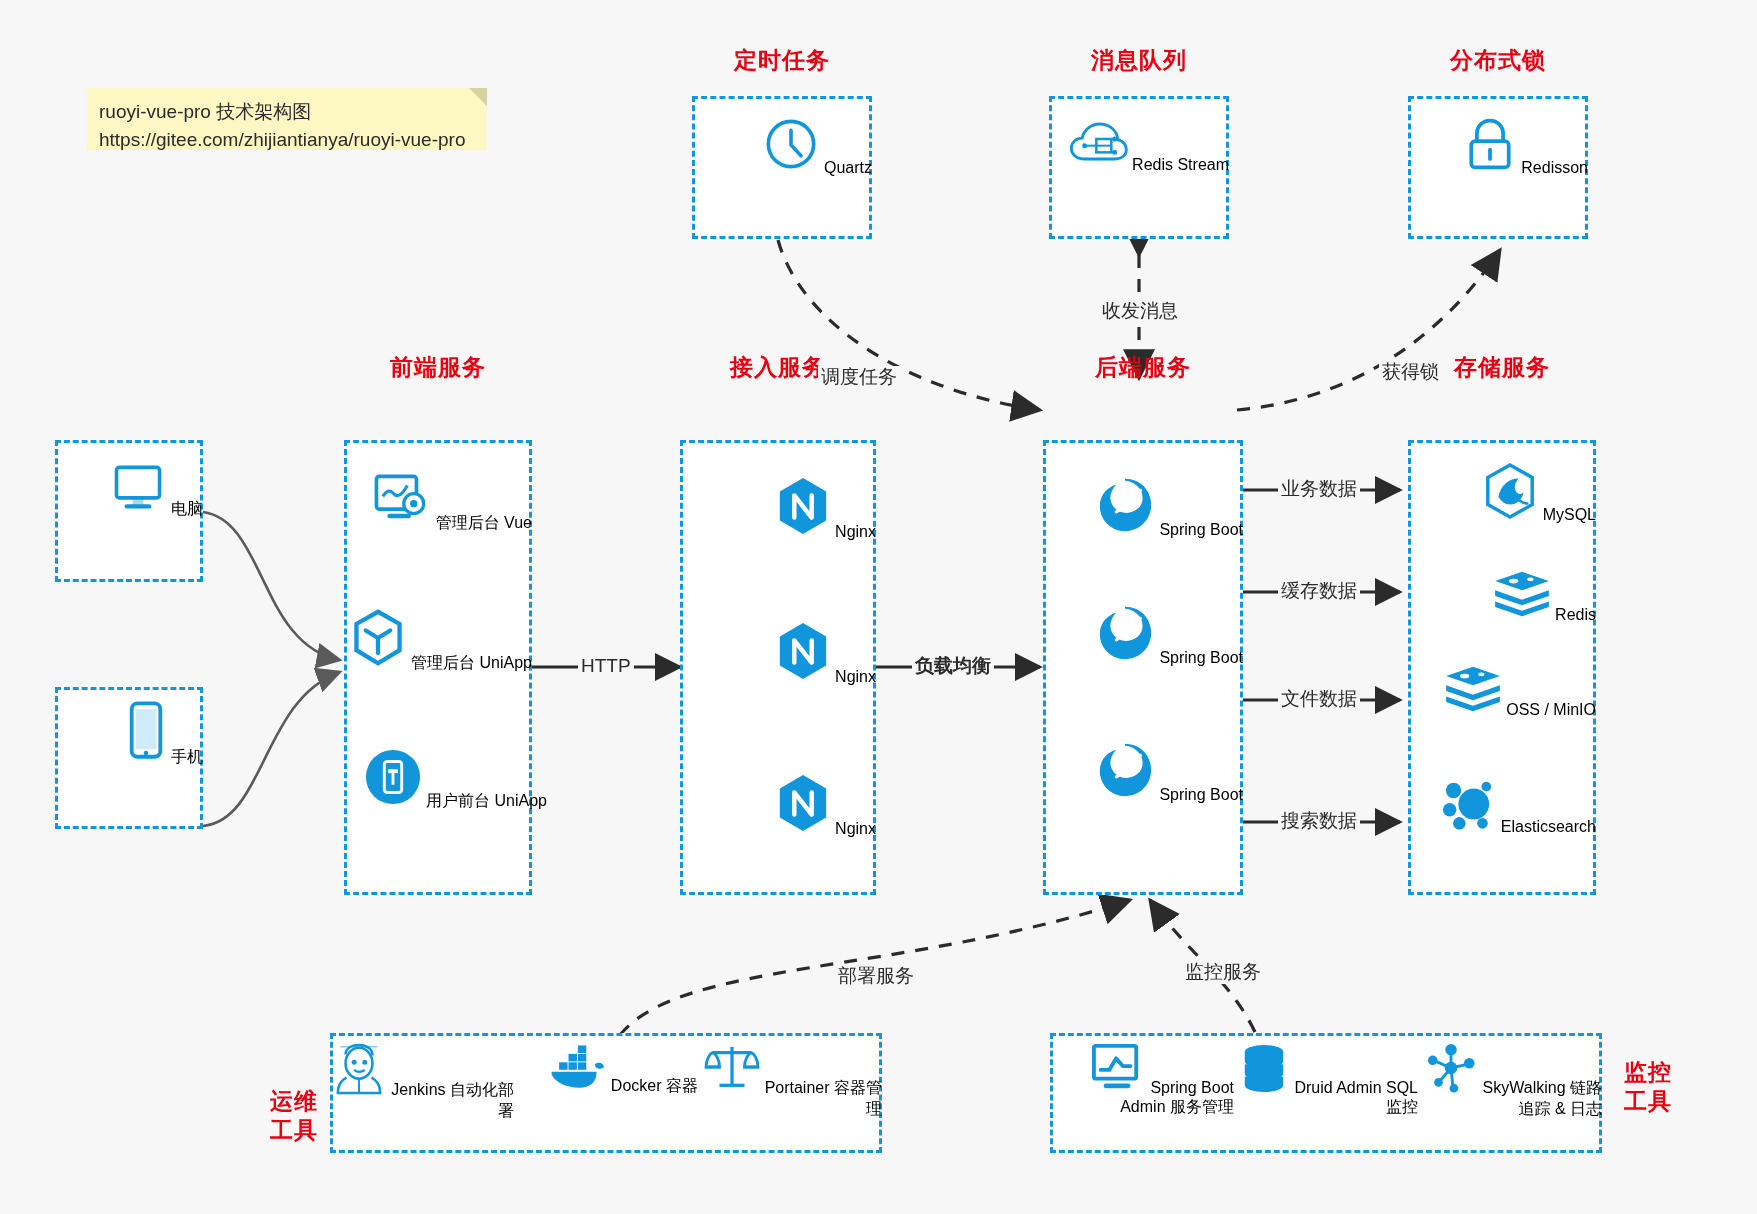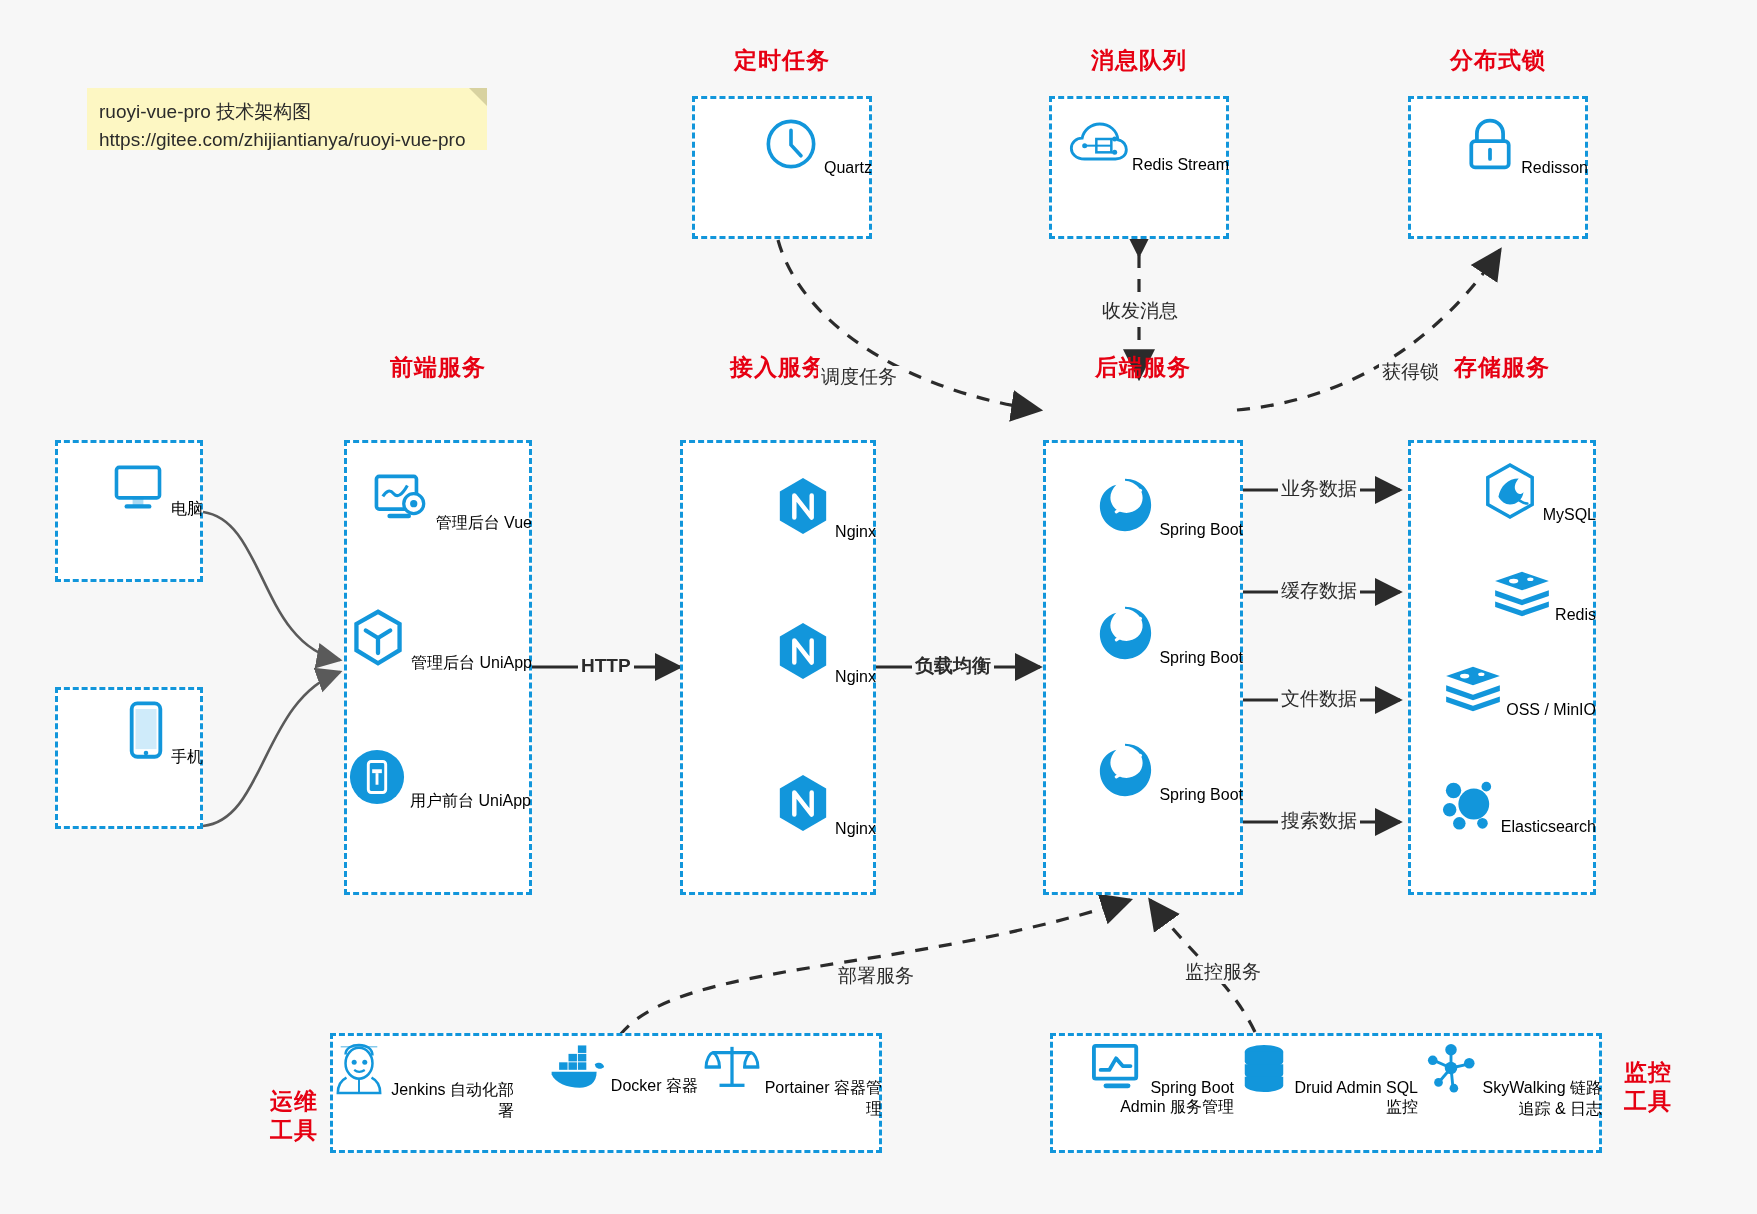--- a/index.html
+++ b/index.html
@@ -467,7 +467,7 @@
     <span class="lbl2">链路追踪 &amp; 日志</span>
   </div>
 
-  <div class="edge-label" style="left:578px; top:655px;font-weight:bold;">HTTP</div>
+  <div class="edge-label" style="left:578px; top:655px;">HTTP</div>
   <div class="edge-label" style="left:912px; top:655px;font-weight:bold;">负载均衡</div>
   <div class="edge-label" style="left:818px; top:366px;">调度任务</div>
   <div class="edge-label" style="left:1099px; top:300px;">收发消息</div>

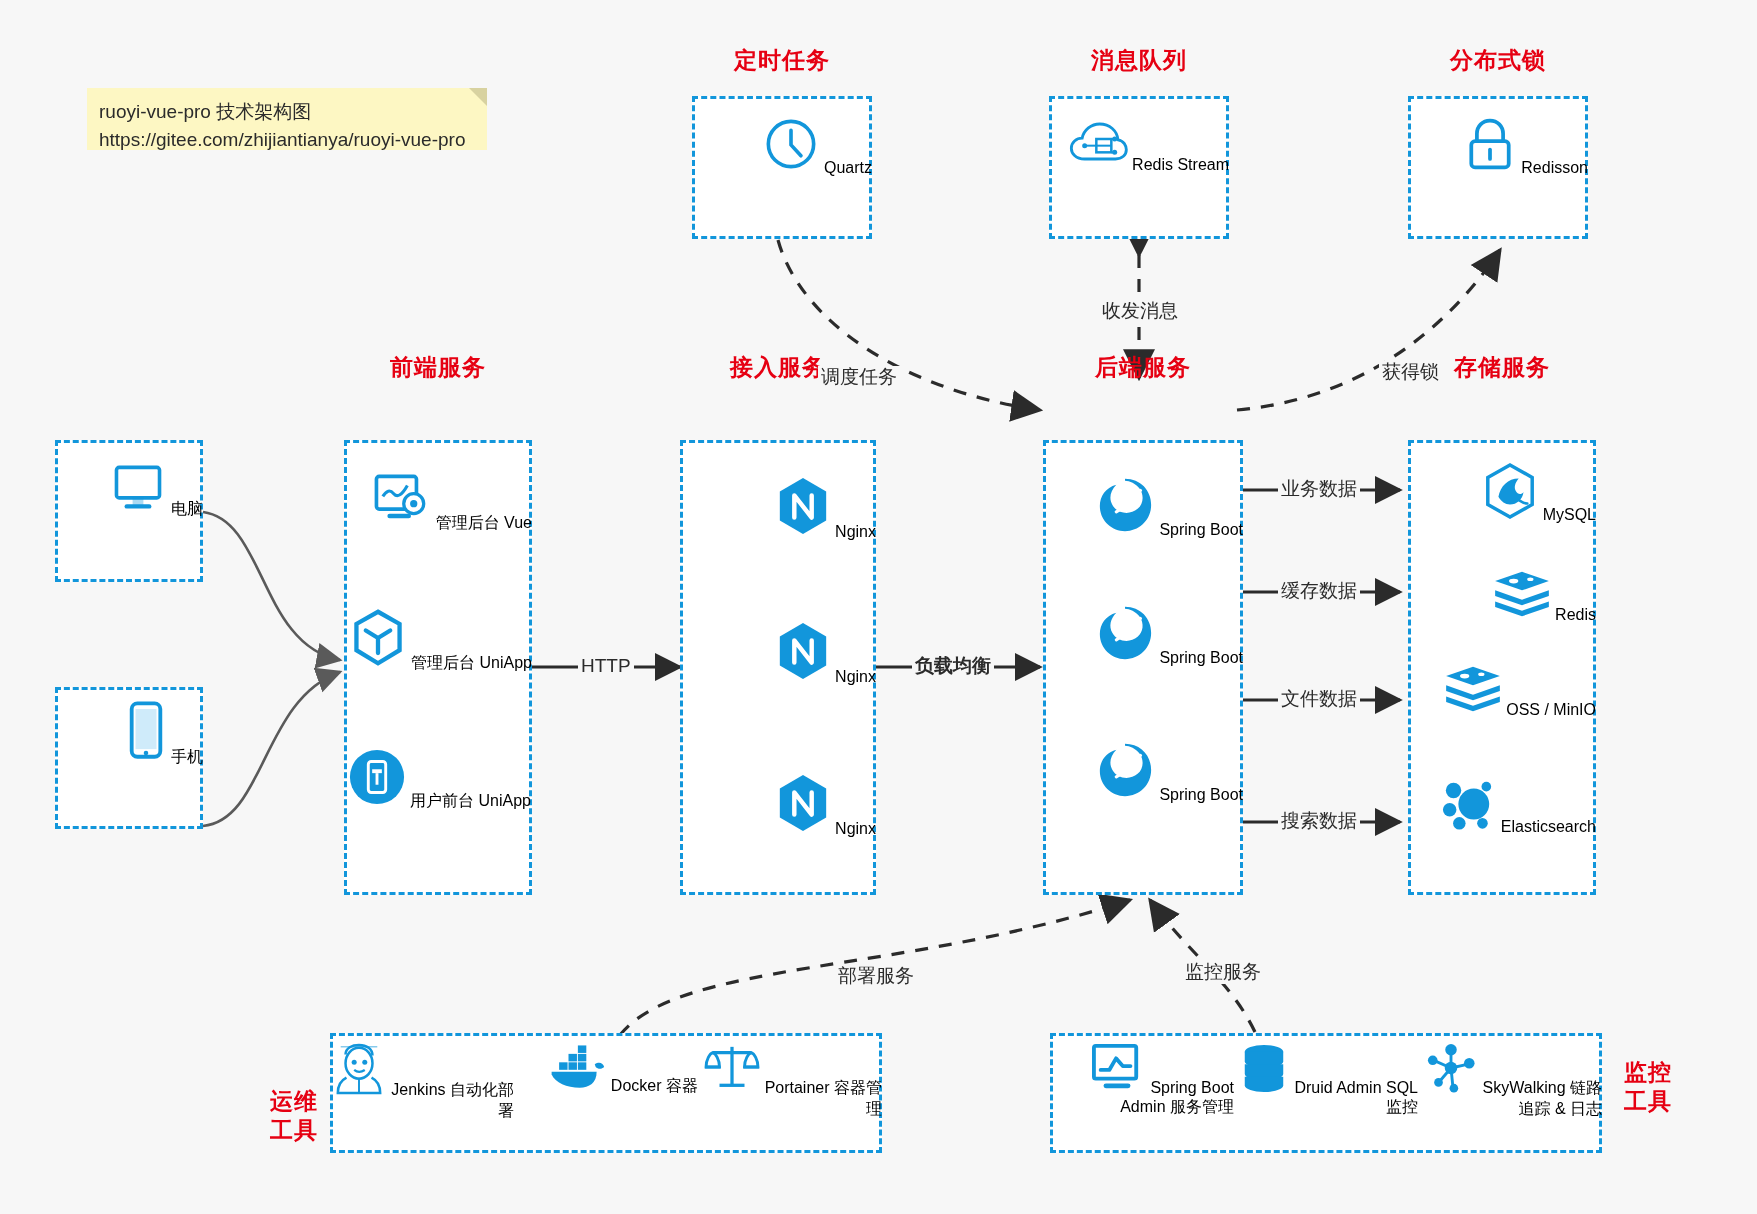--- a/index.html
+++ b/index.html
@@ -228,7 +228,7 @@
     <span class="lbl">管理后台 UniApp</span>
   </div>
 
-  <div class="cell" style="left:344px; top:748px; width:187px;">
+  <div class="cell" style="left:360px; top:748px; width:187px;">
     <span class="ic">
       <svg width="58" height="58" viewBox="0 0 60 60">
         <circle cx="30" cy="30" r="28" fill="#1296db"></circle>

